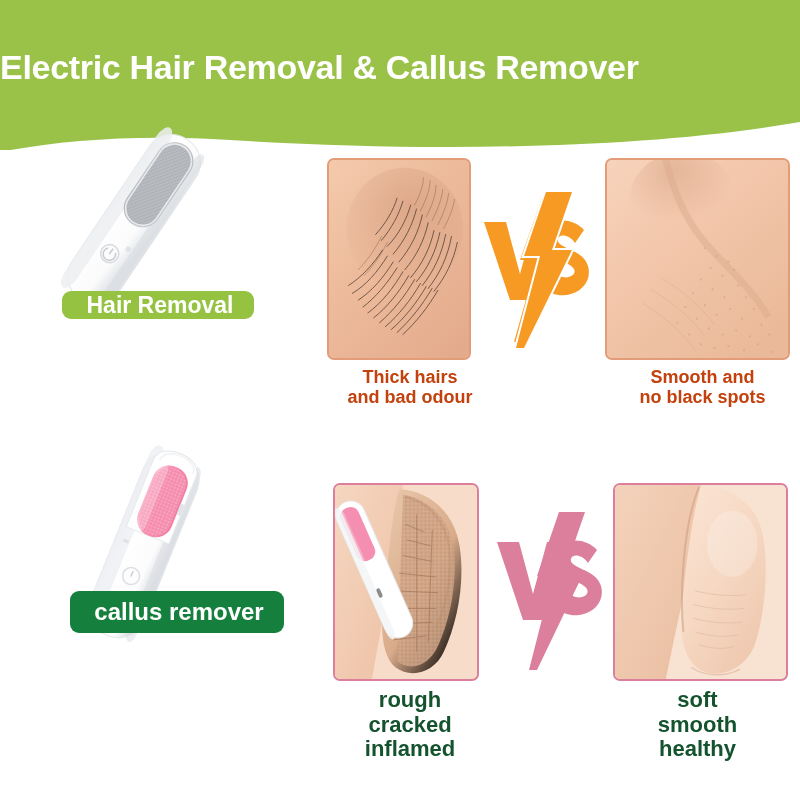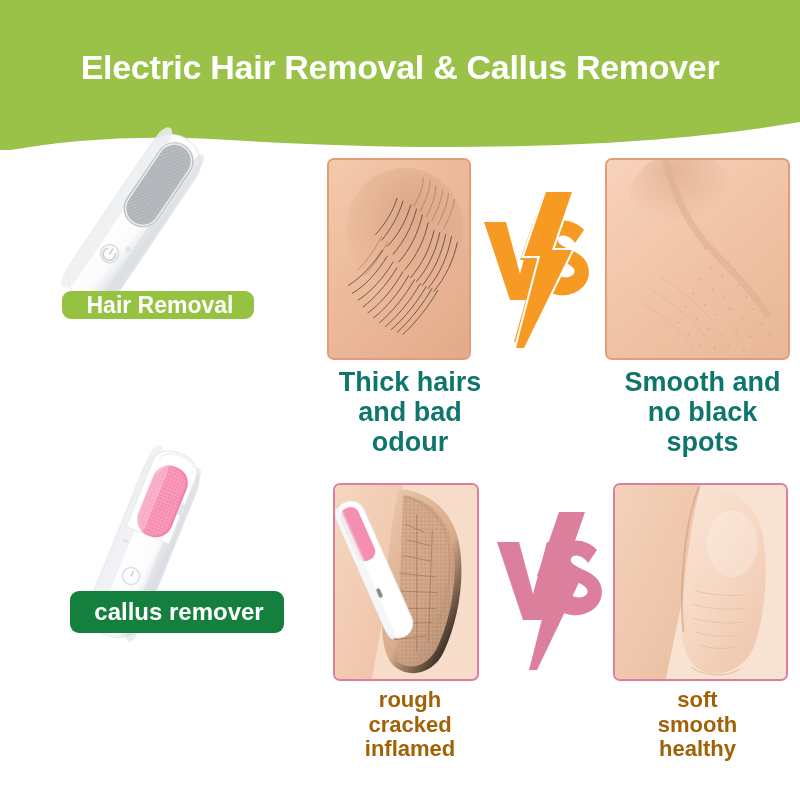--- a/index.html
+++ b/index.html
@@ -20,7 +20,7 @@
   .header-banner svg{position:absolute;left:0;top:0;}
   .header-title{
     position:absolute;left:0;top:48px;width:800px;
-    text-align:center;
+    text-align:left;
     color:#ffffff;
     font-size:34px;
     font-weight:bold;

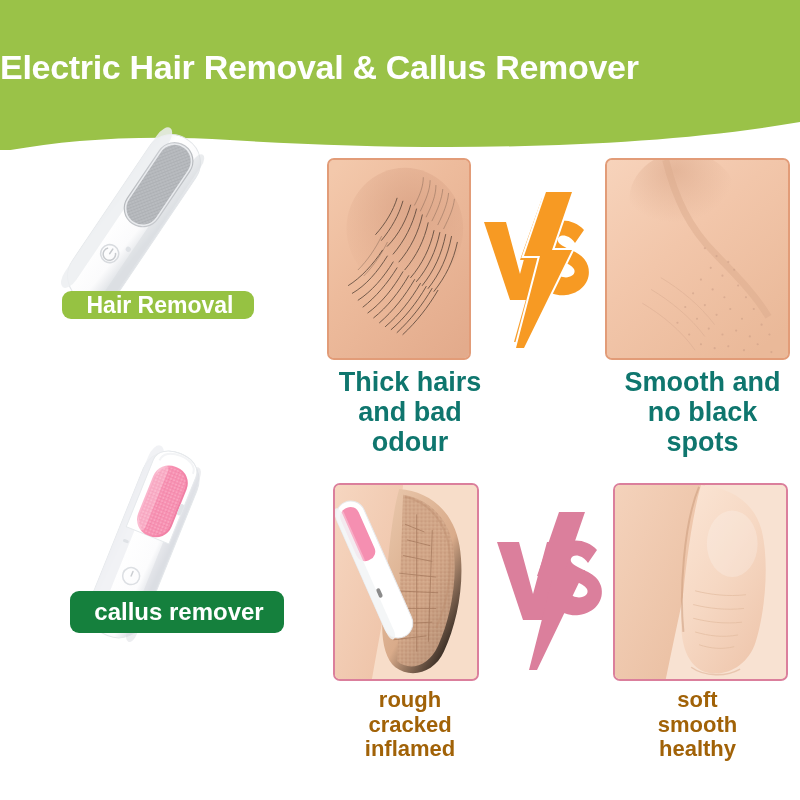--- a/index.html
+++ b/index.html
@@ -85,7 +85,7 @@
     line-height:1.12;
     white-space:pre-line;
   }
-  .caption.green{color:#0f766e;font-size:27px;}
+  .caption.green{color:#c2410c;font-size:18px;}
   .caption.pink{color:#a16207;font-size:22px;}
 
   .cap-hairy  {left:320px;top:367px;width:180px;text-align:center;}

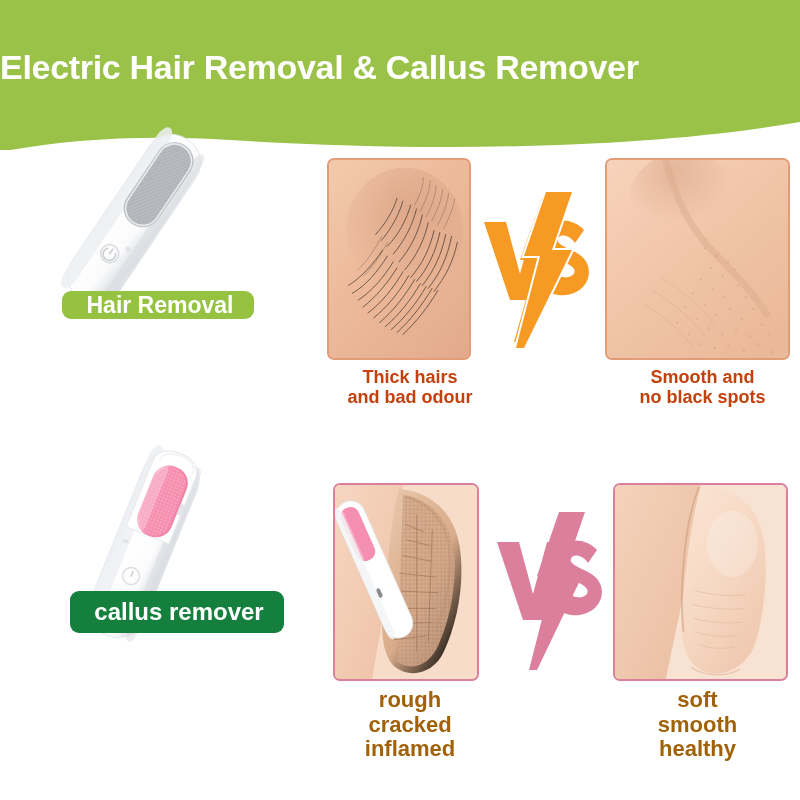--- a/index.html
+++ b/index.html
@@ -86,7 +86,7 @@
     white-space:pre-line;
   }
   .caption.green{color:#c2410c;font-size:18px;}
-  .caption.pink{color:#a16207;font-size:22px;}
+  .caption.pink{color:#14532d;font-size:22px;}
 
   .cap-hairy  {left:320px;top:367px;width:180px;text-align:center;}
   .cap-smooth {left:610px;top:367px;width:185px;text-align:center;}

